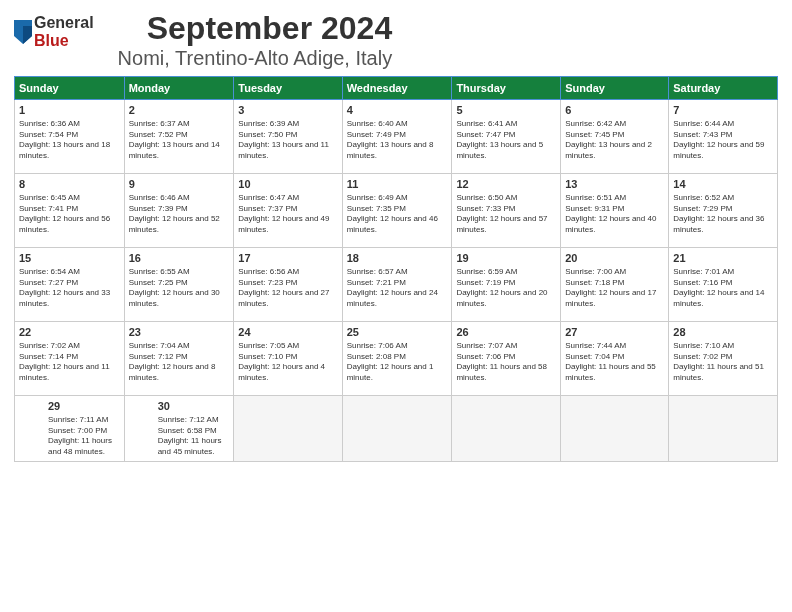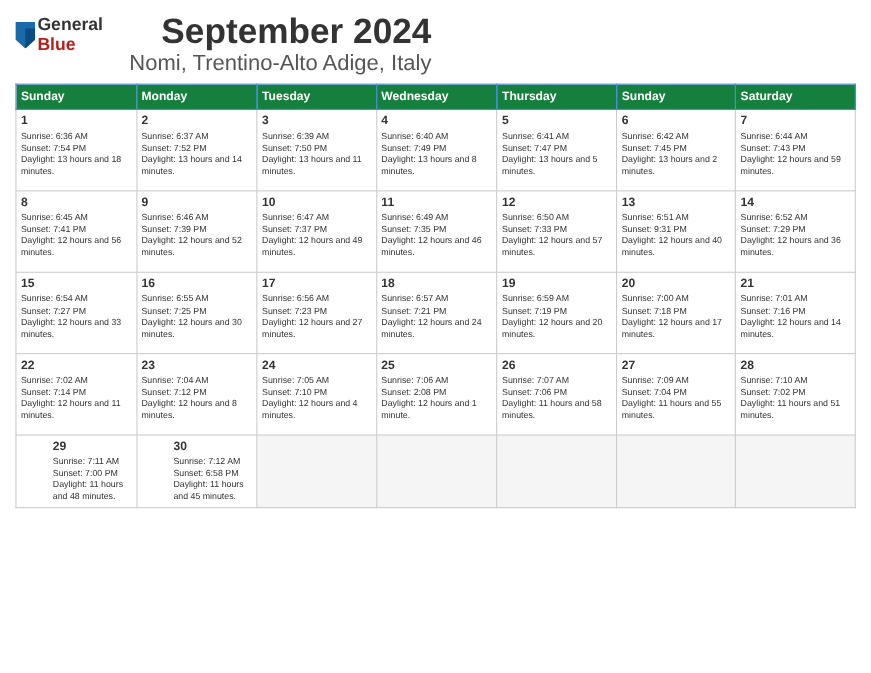--- a/index.html
+++ b/index.html
@@ -158,7 +158,7 @@
           <td><span class="day-num">24</span><span>Sunrise: 7:05 AM</span><br><span>Sunset: 7:10 PM</span><br><span>Daylight: 12 hours and 4 minutes.</span></td>
           <td><span class="day-num">25</span><span>Sunrise: 7:06 AM</span><br><span>Sunset: 2:08 PM</span><br><span>Daylight: 12 hours and 1 minute.</span></td>
           <td><span class="day-num">26</span><span>Sunrise: 7:07 AM</span><br><span>Sunset: 7:06 PM</span><br><span>Daylight: 11 hours and 58 minutes.</span></td>
-          <td><span class="day-num">27</span><span>Sunrise: 7:09 AM</span><br><span>Sunset: 7:04 PM</span><br><span>Daylight: 11 hours and 55 minutes.</span></td>
+          <td><span class="day-num">27</span><span>Sunrise: 7:44 AM</span><br><span>Sunset: 7:04 PM</span><br><span>Daylight: 11 hours and 55 minutes.</span></td>
           <td><span class="day-num">28</span><span>Sunrise: 7:10 AM</span><br><span>Sunset: 7:02 PM</span><br><span>Daylight: 11 hours and 51 minutes.</span></td>
         </tr>
         <tr>

